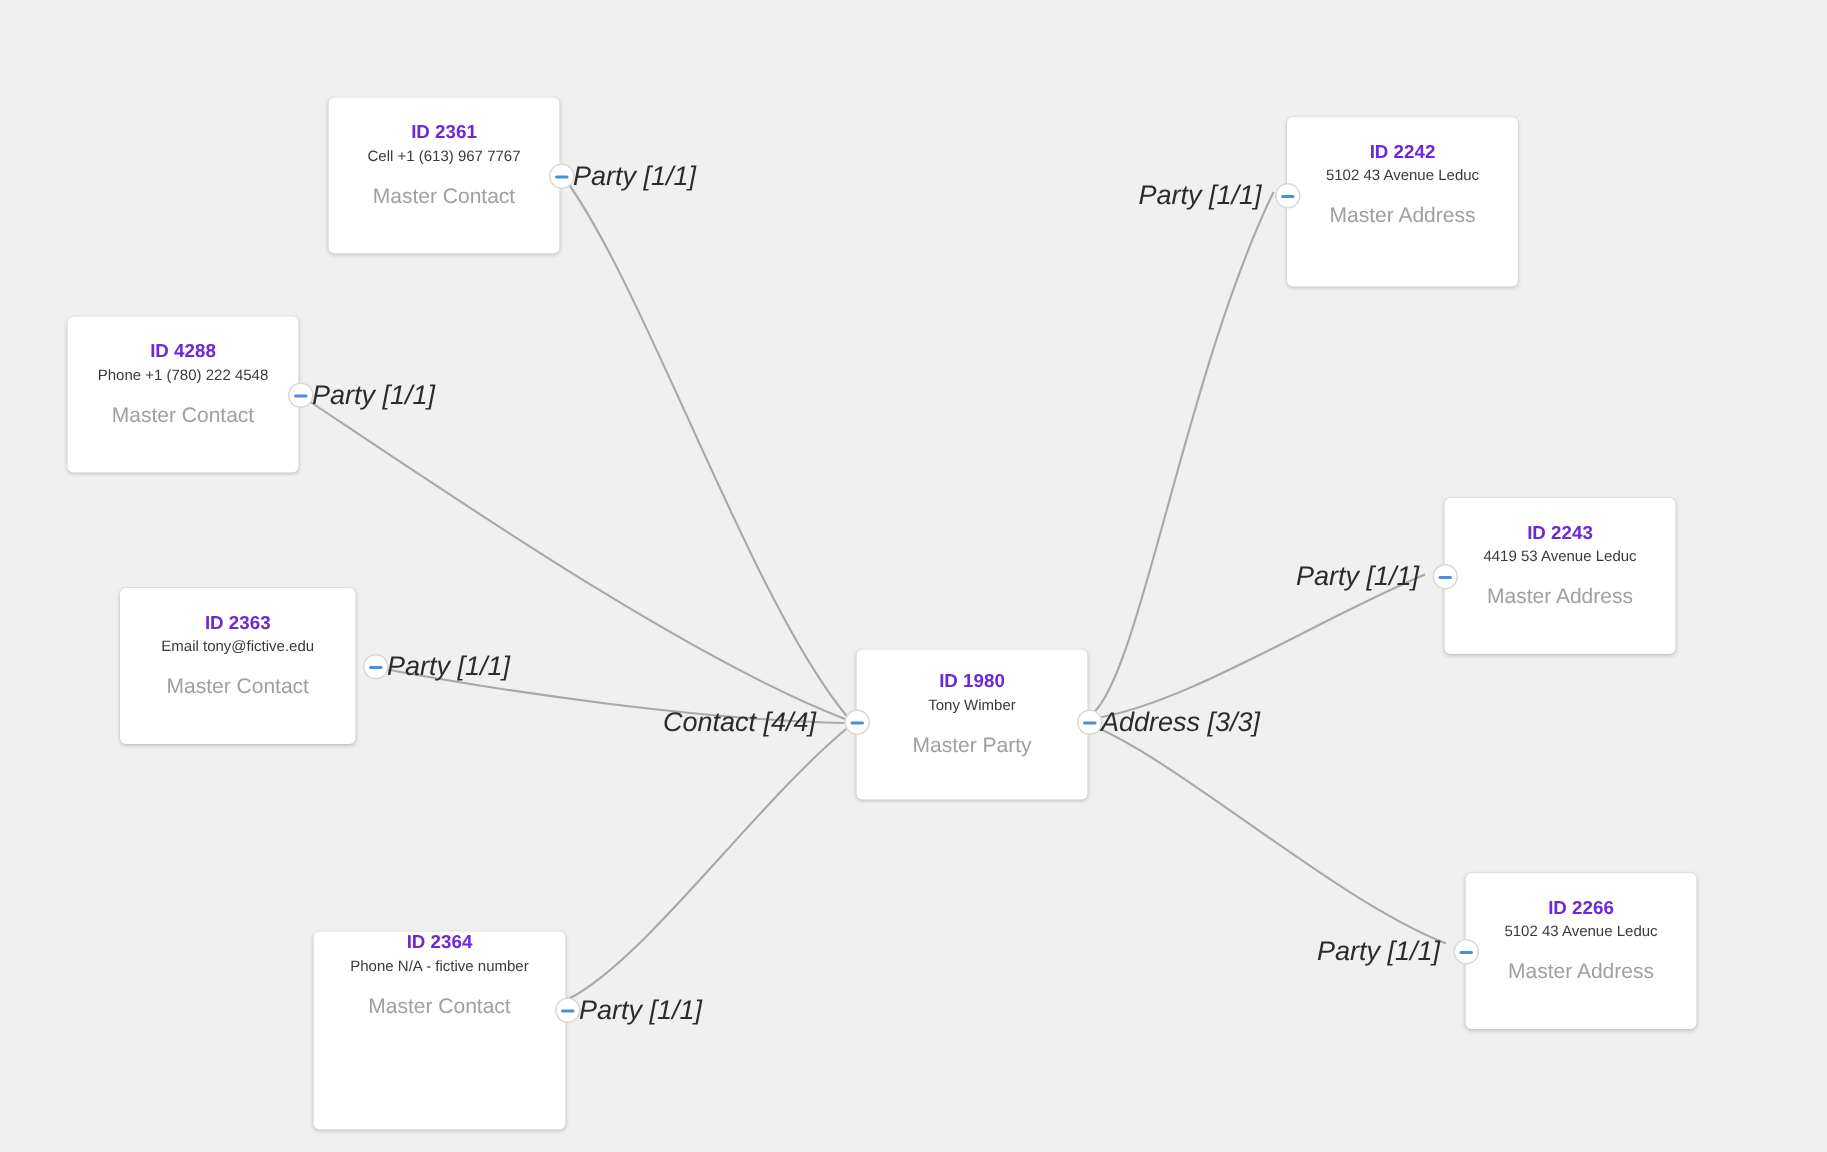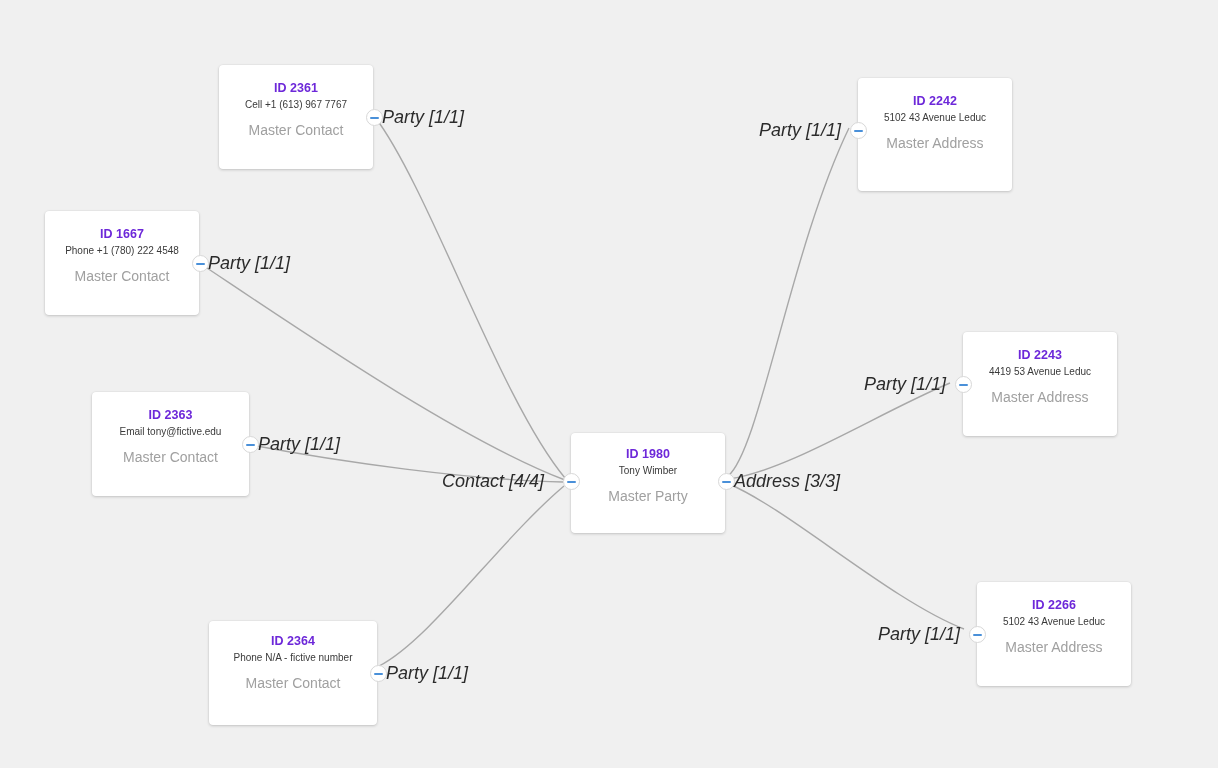--- a/index.html
+++ b/index.html
@@ -122,7 +122,7 @@
   <div class="edge-label right-of" style="left:382px; top:109px;">Party [1/1]</div>
 
   <div class="node-card" style="left:45px; top:211px; width:154px; height:104px; padding-top:16px;">
-    <div class="node-title">ID 1667</div>
+    <div class="node-title">ID 4288</div>
     <div class="node-subtitle">Phone +1 (780) 222 4548</div>
     <div class="node-type" style="margin-top:9px;">Master Contact</div>
   </div>

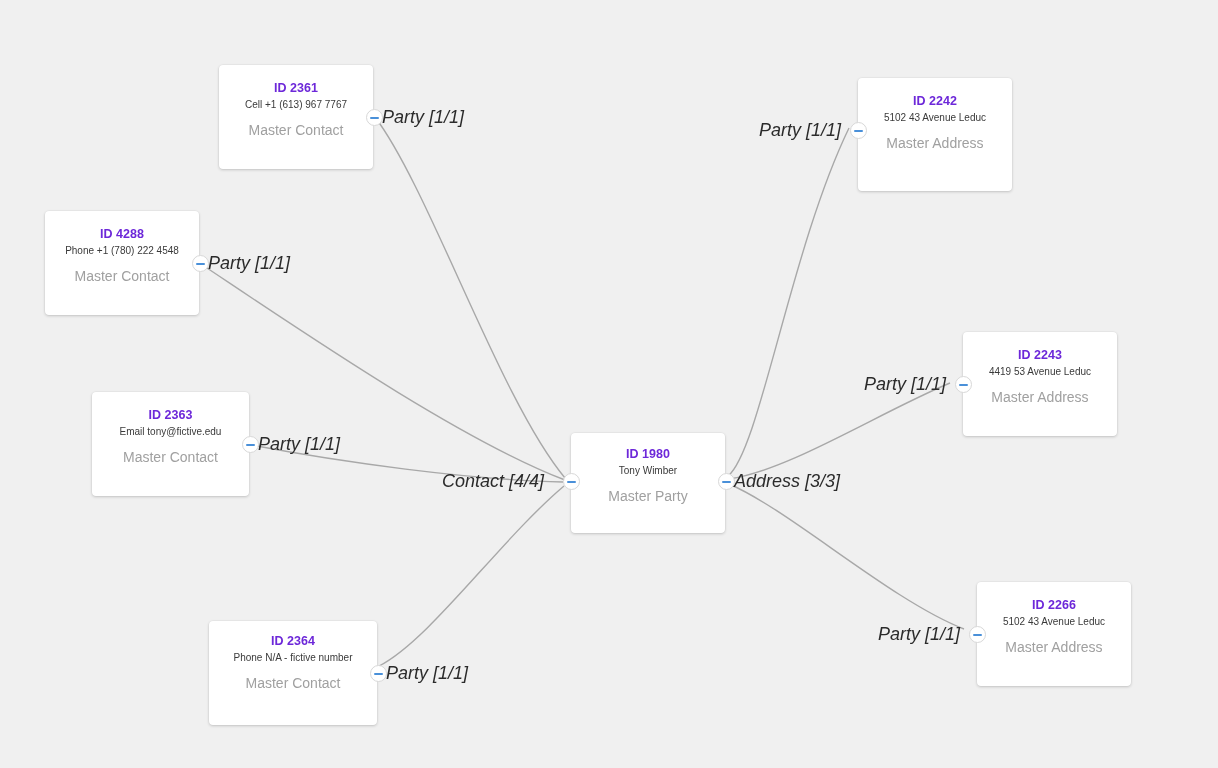--- a/index.html
+++ b/index.html
@@ -129,7 +129,7 @@
   <div class="toggle" style="left:192px; top:255px;"></div>
   <div class="edge-label right-of" style="left:208px; top:255px;">Party [1/1]</div>
 
-  <div class="node-card" style="left:92px; top:392px; width:157px; height:104px; padding-top:16px;">
+  <div class="node-card" style="left:80px; top:392px; width:157px; height:104px; padding-top:16px;">
     <div class="node-title">ID 2363</div>
     <div class="node-subtitle">Email tony@fictive.edu</div>
     <div class="node-type" style="margin-top:9px;">Master Contact</div>

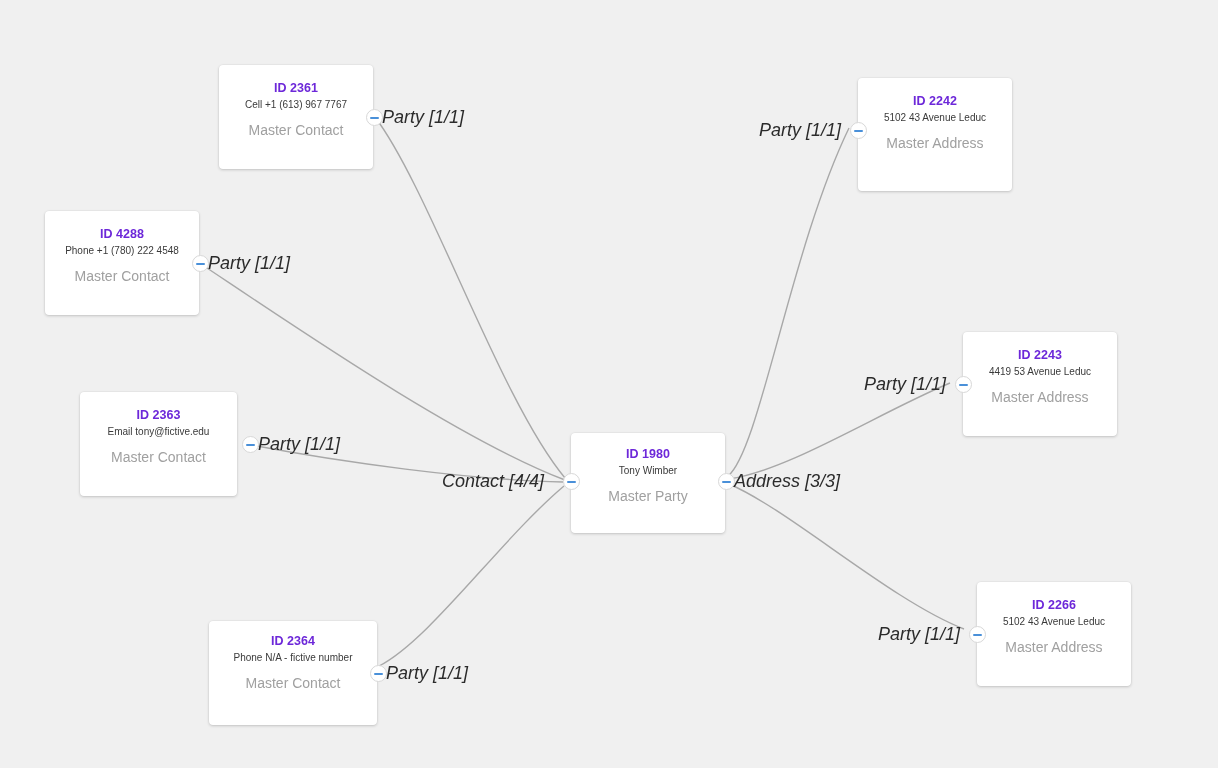--- a/index.html
+++ b/index.html
@@ -137,7 +137,7 @@
   <div class="toggle" style="left:242px; top:436px;"></div>
   <div class="edge-label right-of" style="left:258px; top:436px;">Party [1/1]</div>
 
-  <div class="node-card" style="left:209px; top:621px; width:168px; height:104px; padding-top:13px;">
+  <div class="node-card" style="left:209px; top:621px; width:168px; height:132px; padding-top:0;">
     <div class="node-title">ID 2364</div>
     <div class="node-subtitle">Phone N/A - fictive number</div>
     <div class="node-type" style="margin-top:9px;">Master Contact</div>

